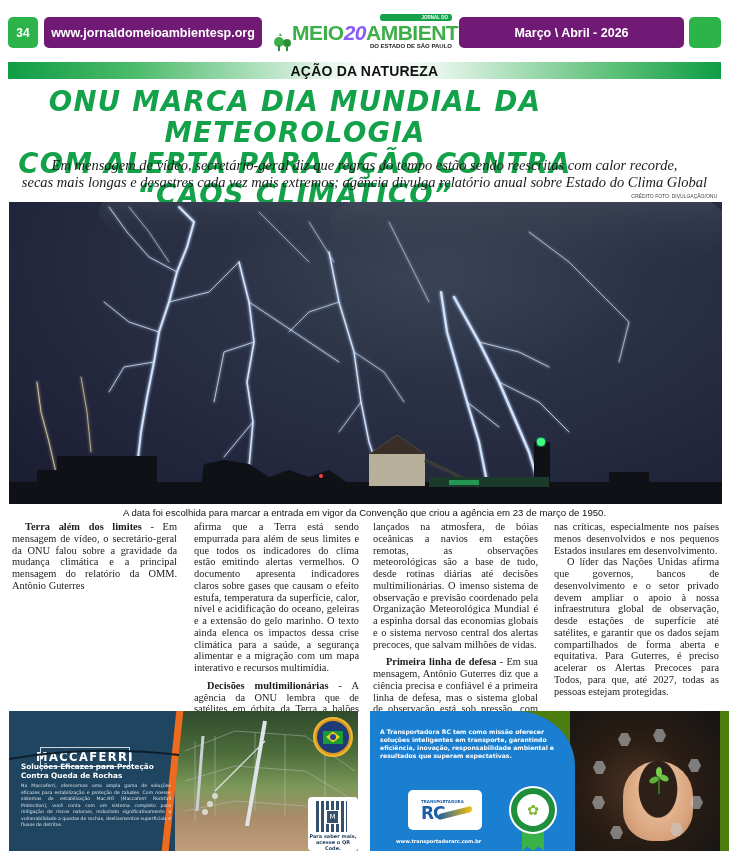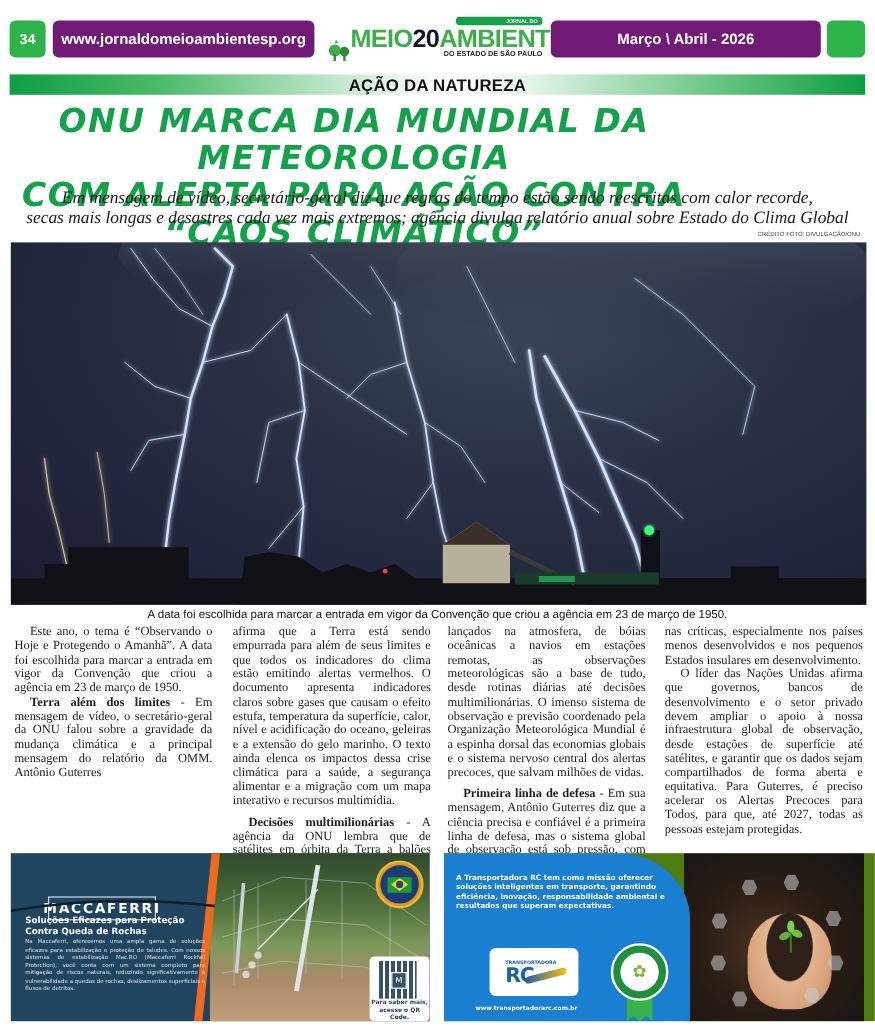--- a/index.html
+++ b/index.html
@@ -16,7 +16,7 @@
 
   .logo { position: absolute; left: 272px; top: 13px; width: 182px; height: 40px; }
   .logo-main { position: absolute; left: 10px; top: 8px; font-family: "Liberation Sans", sans-serif; font-weight: bold; font-size: 21px; color: #3dae48; letter-spacing: -0.5px; }
-  .logo-main .twenty { color: #0f172a; }
+  .logo-main .twenty { color: #8b5cf6; font-style: italic; }
   .logo-tag { position: absolute; right: 2px; top: 1px; background: #13a14a; color: #fff; font-family: "Liberation Sans", sans-serif; font-size: 4.5px; font-weight: bold; padding: 1px 4px; border-radius: 3px; width: 72px; text-align: right; }
   .logo-sub { position: absolute; right: 2px; bottom: 4px; font-family: "Liberation Sans", sans-serif; font-size: 6px; font-weight: bold; color: #1d1d1d; }
   .logo-tree { position: absolute; left: 2px; top: 20px; width: 20px; height: 18px; }

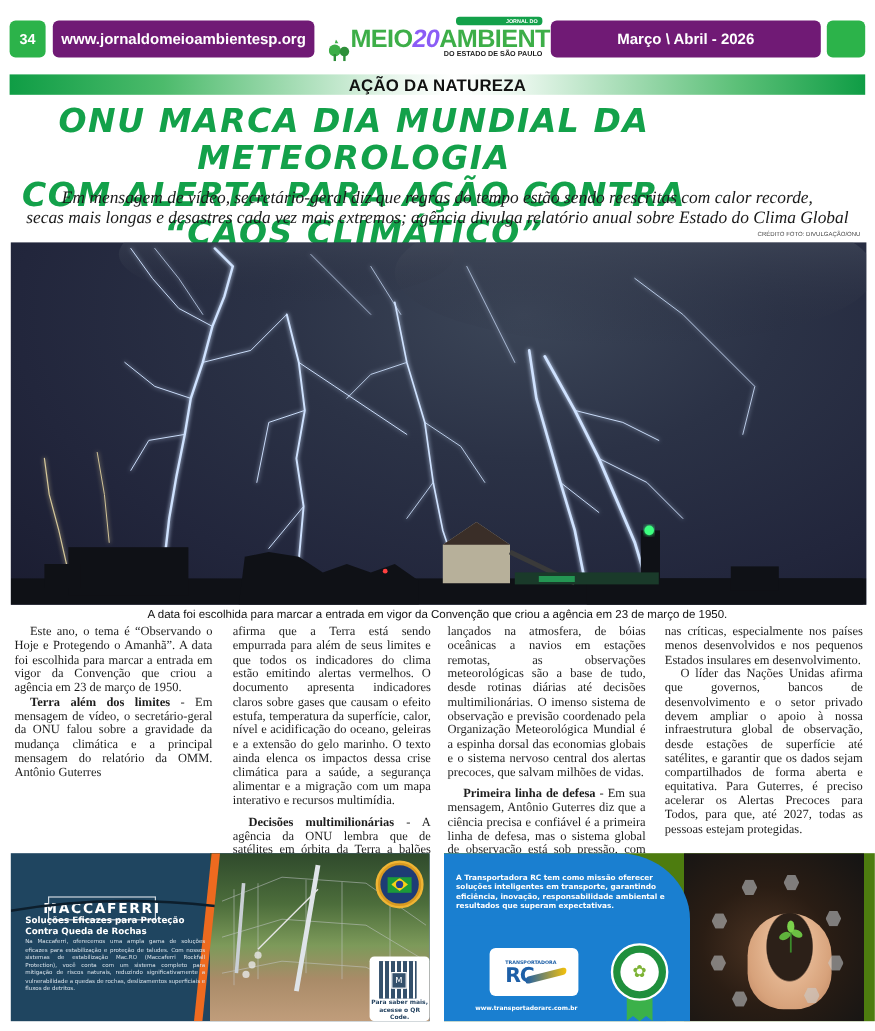--- a/index.html
+++ b/index.html
@@ -197,7 +197,6 @@
 <div class="caption">A data foi escolhida para marcar a entrada em vigor da Convenção que criou a agência em 23 de março de 1950.</div>
 
 <div class="col c1">
-  <p><span>Este ano, o tema é “Observando o Hoje e Protegendo o Amanhã”. A data foi escolhida para marcar a entrada em vigor da Convenção que criou a agência em 23 de março de 1950.</span></p>
   <p><b>Terra além dos limites</b><span> - Em mensagem de vídeo, o secretário-geral da ONU falou sobre a gravidade da mudança climática e a principal mensagem do relatório da OMM. Antônio Guterres</span></p>
 </div>
 

